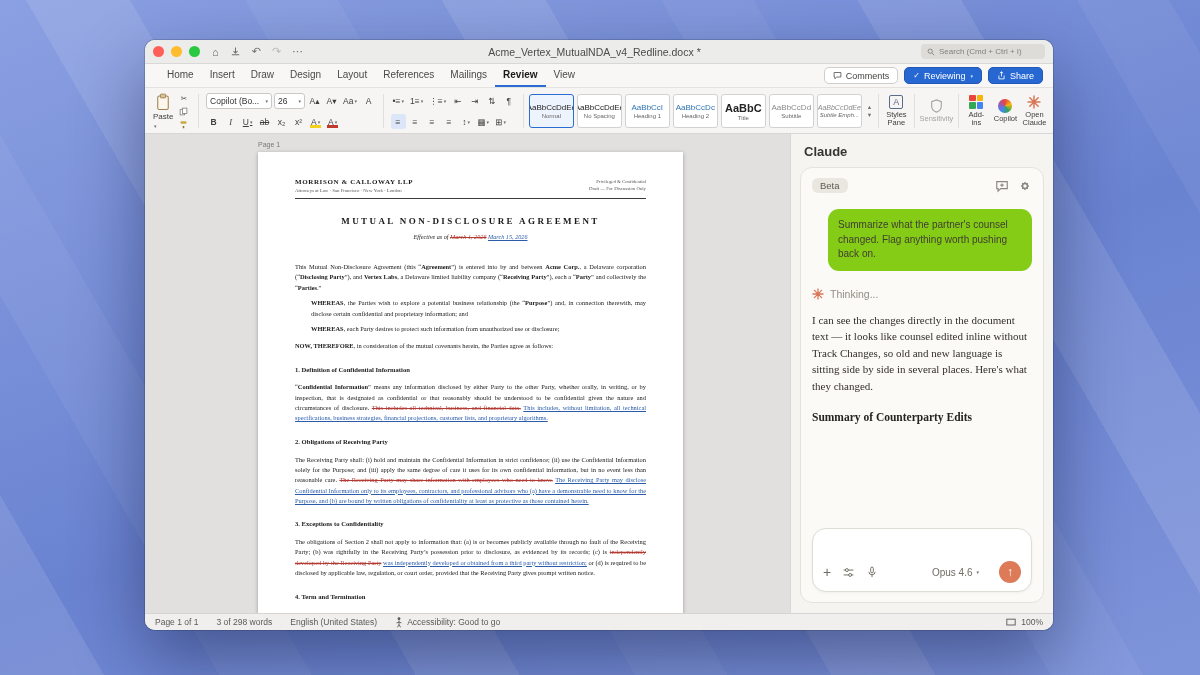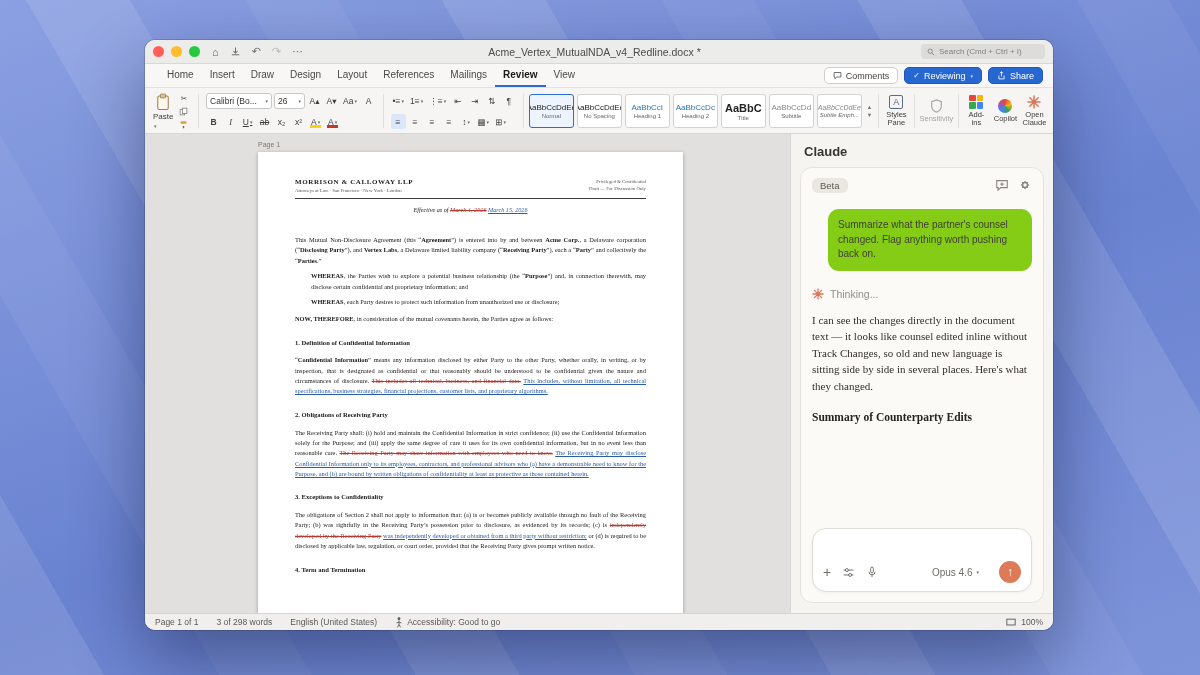--- a/index.html
+++ b/index.html
@@ -206,7 +206,7 @@
       <div class="rgroup">
         <div class="rrow">
           <div class="combo" style="width:66px;">
-              <span>Calibri (Bo...</span>
+              <span>Copilot (Bo...</span>
               <span class="caret">▾</span>
             </div>
           <div class="combo" style="width:31px;">

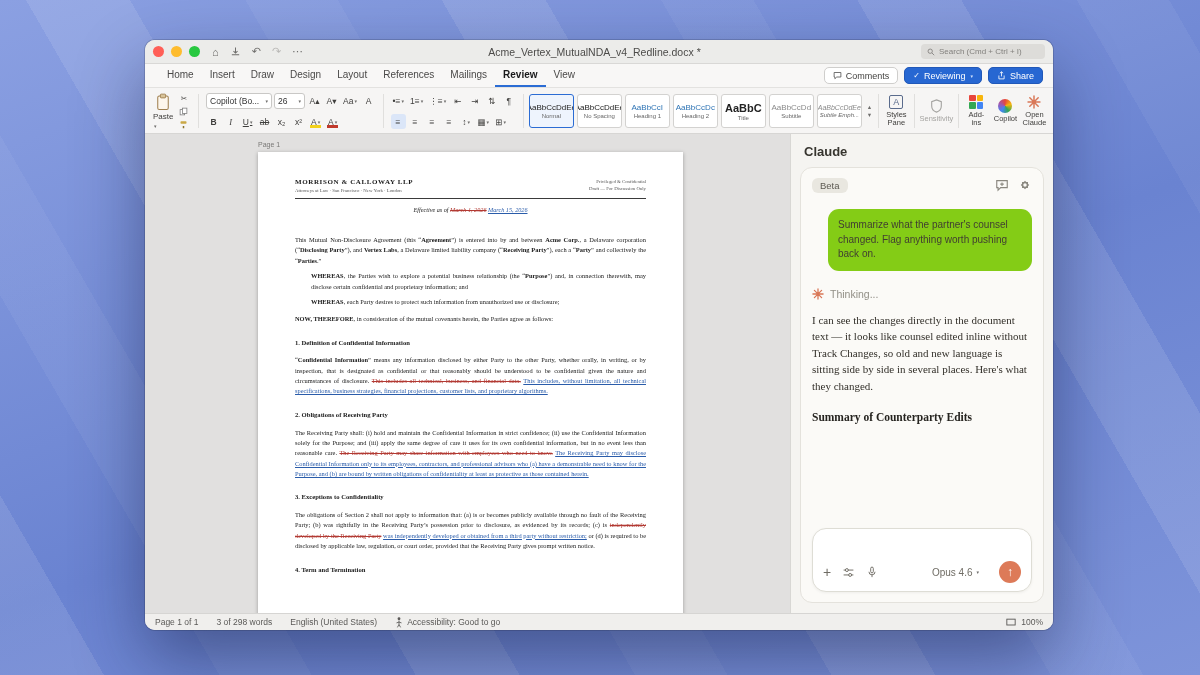--- a/index.html
+++ b/index.html
@@ -91,7 +91,7 @@
   .claude-panel { width:263px; background:#f5f4f1; border-left:1px solid #d8d7d4; display:flex; flex-direction:column; padding:8px 9px 10px; }
   .claude-title { font-size:13px; font-weight:700; color:#37352f; margin:2px 0 8px 4px; }
   .claude-card { flex:1; background:#fbfaf7; border:1px solid #e4e2dc; border-radius:12px; padding:10px 11px; display:flex; flex-direction:column; min-height:0; }
-  .card-top { display:flex; align-items:flex-start; }
+  .card-top { display:flex; align-items:flex-end; }
   .beta-pill { background:#e9e7e0; color:#5d5a52; font-size:9.5px; border-radius:6px; padding:2px 8px; }
   .card-top-icons { margin-left:auto; display:flex; gap:9px; align-items:center; color:#8a877f; }
   .user-bubble { margin:16px 0 0 16px; background:#84cc16; border-radius:11px; padding:9px 10px; font-size:10px; line-height:1.45; color:#413e32; }

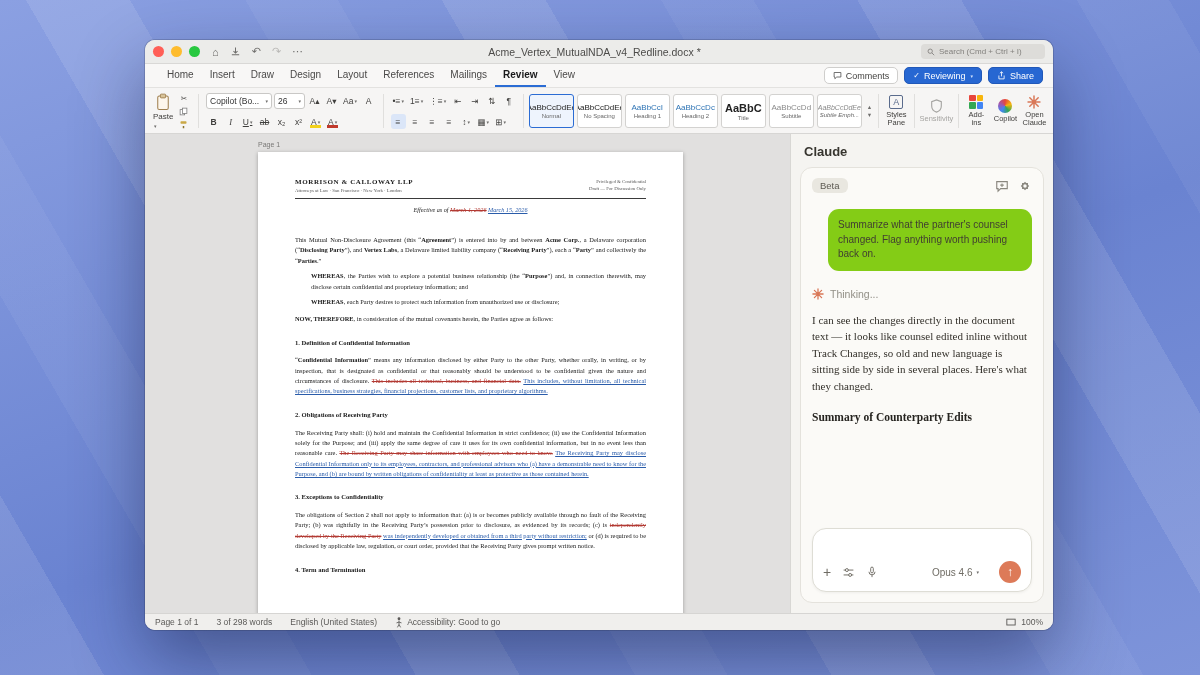--- a/index.html
+++ b/index.html
@@ -339,6 +339,7 @@
             </div>
           </div>
           <div class="doc-rule"></div>
+          <div class="doc-title">MUTUAL NON-DISCLOSURE AGREEMENT</div>
           <div class="doc-body">
               <div class="doc-center"><span class="run-i">Effective as of </span><span class="run-i run-del">March 1, 2026</span><span class="run-i"> </span><span class="run-i run-ins">March 15, 2026</span></div>
               <div class="doc-p"><span>This Mutual Non-Disclosure Agreement (this “</span><span class="run-b">Agreement</span><span>”) is entered into by and between </span><span class="run-b">Acme Corp.</span><span>, a Delaware corporation (“</span><span class="run-b">Disclosing Party</span><span>”), and </span><span class="run-b">Vertex Labs</span><span>, a Delaware limited liability company (“</span><span class="run-b">Receiving Party</span><span>”), each a “</span><span class="run-b">Party</span><span>” and collectively the “</span><span class="run-b">Parties</span><span>.”</span></div>

